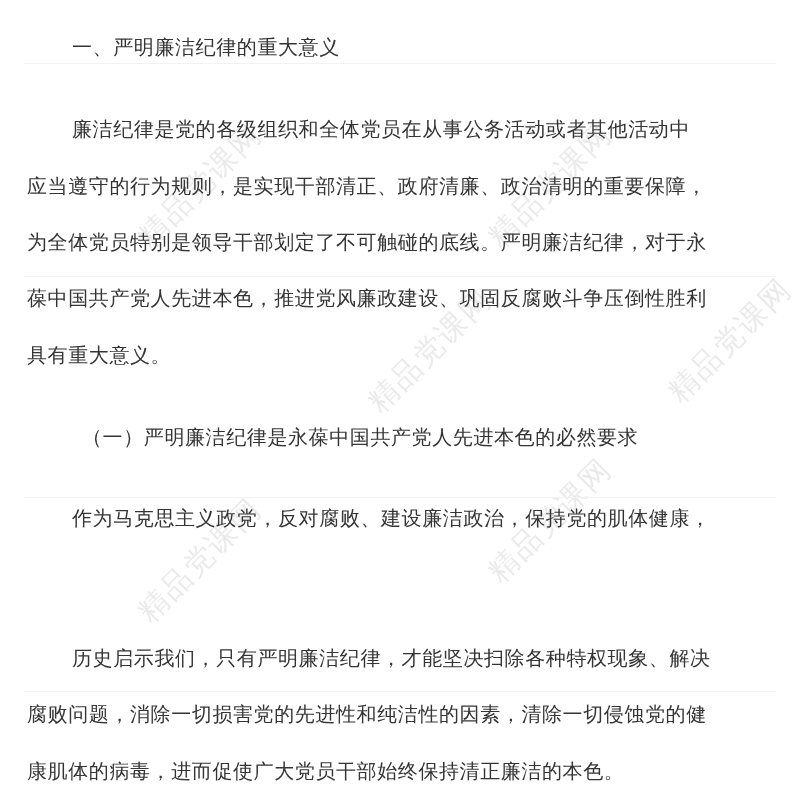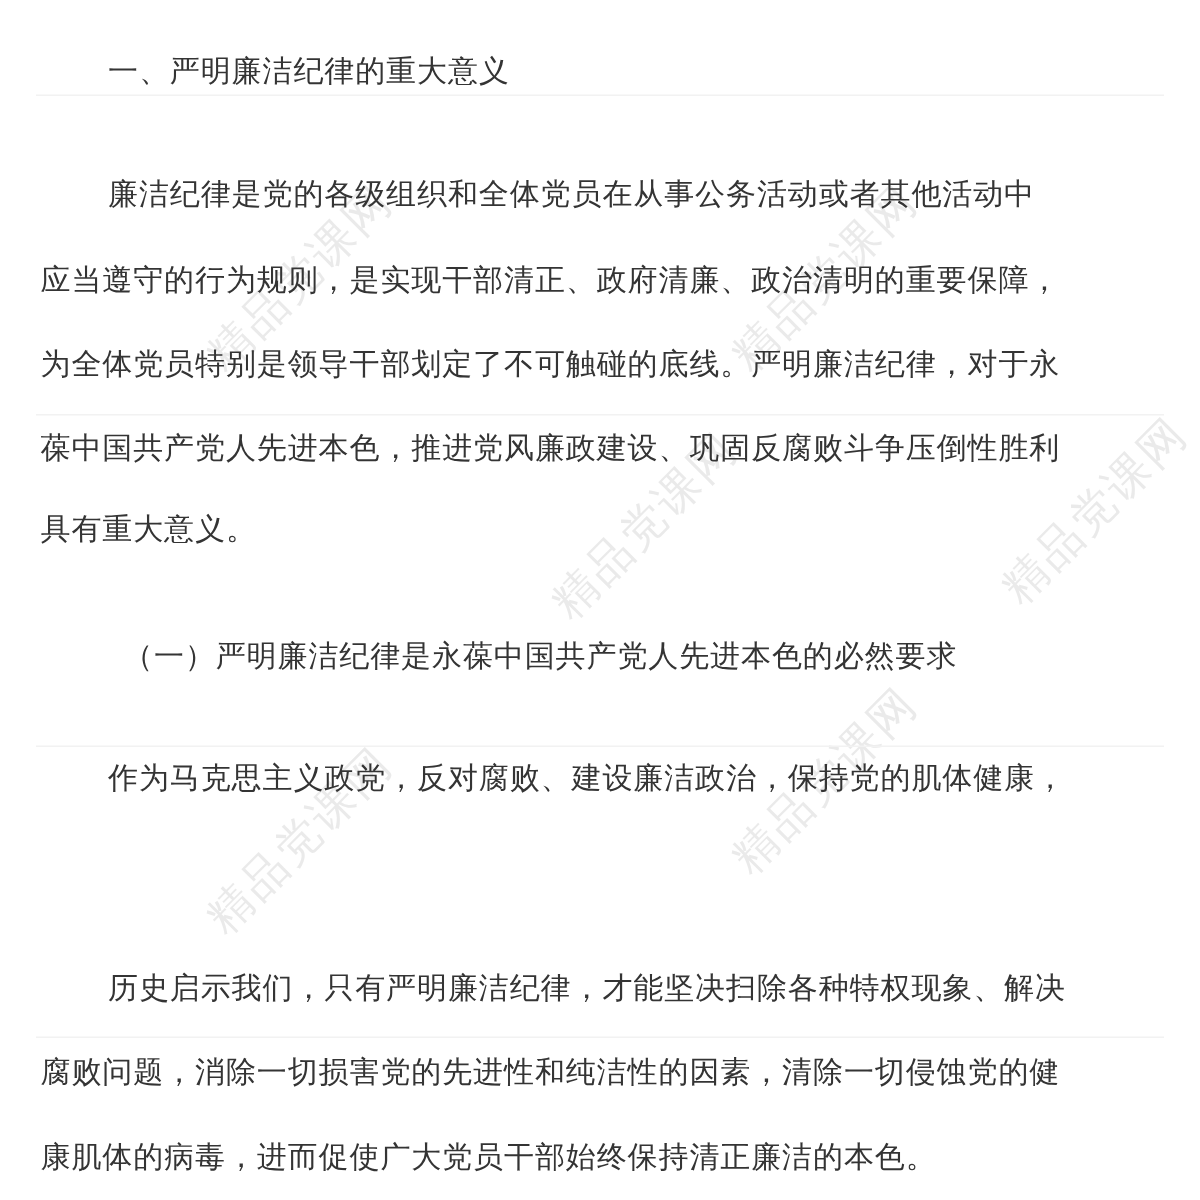--- a/index.html
+++ b/index.html
@@ -71,7 +71,7 @@
   <div class="line" style="top:227px;">为全体党员特别是领导干部划定了不可触碰的底线。严明廉洁纪律，对于永</div>
   <div class="line" style="top:283px;">葆中国共产党人先进本色，推进党风廉政建设、巩固反腐败斗争压倒性胜利</div>
   <div class="rule" style="top:276px;"></div>
-  <div class="line" style="top:340px;font-family:Liberation Mono, monospace;">具有重大意义。</div>
+  <div class="line" style="top:340px;">具有重大意义。</div>
 
   <div class="line sub-indent" style="top:422px;text-align:center;">（一）严明廉洁纪律是永葆中国共产党人先进本色的必然要求</div>
   <div class="rule" style="top:497px;"></div>

